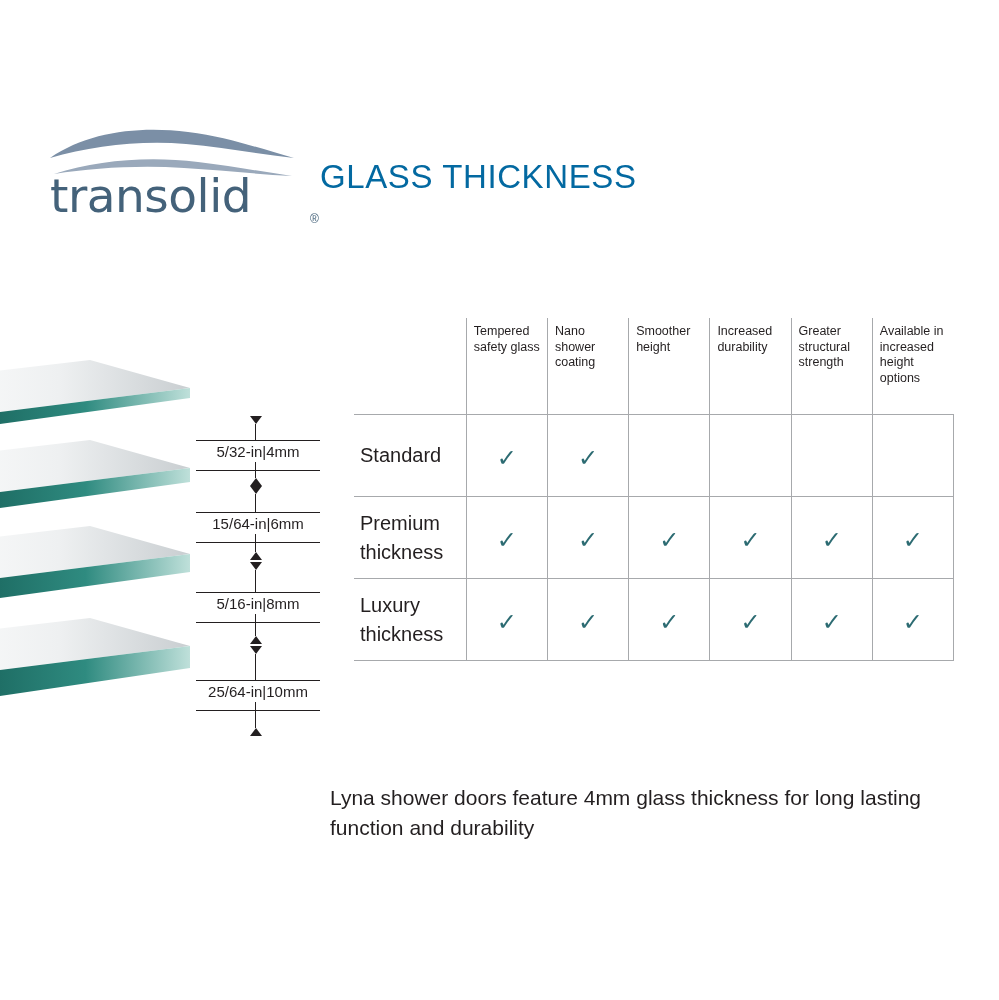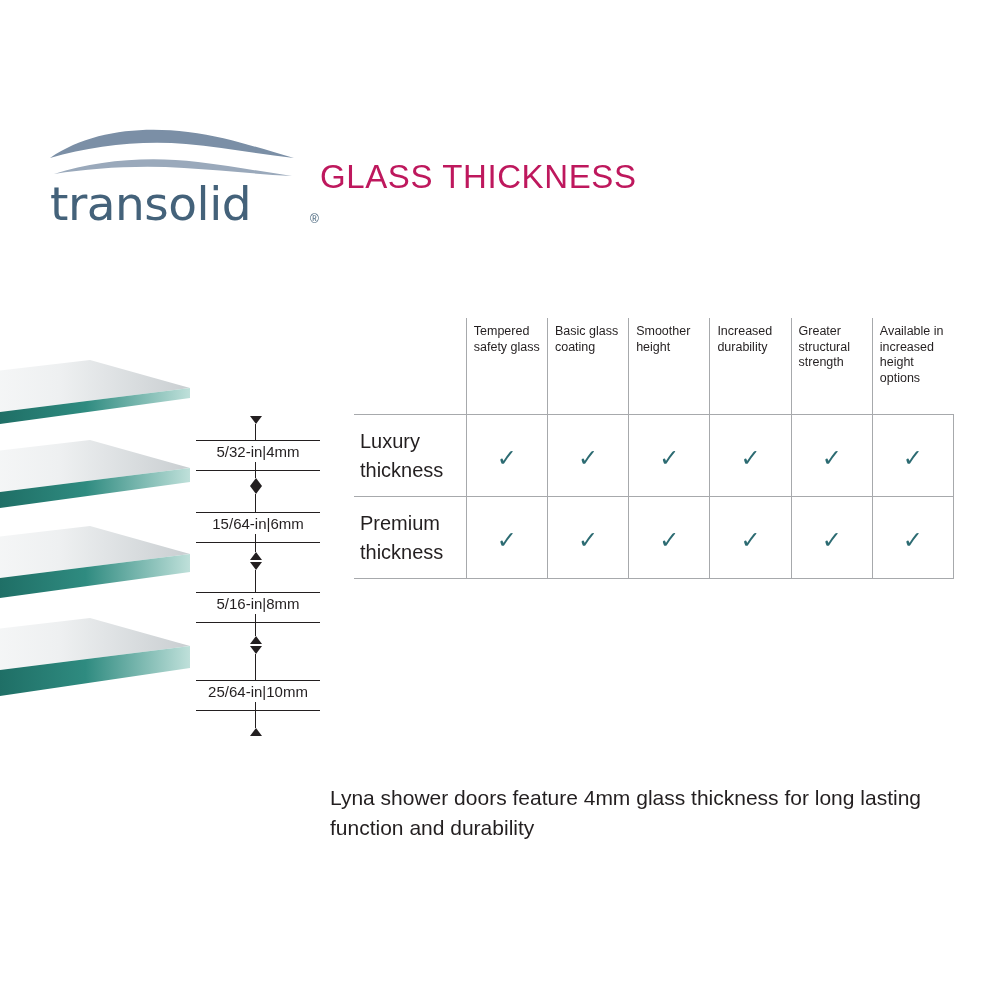--- a/index.html
+++ b/index.html
@@ -34,7 +34,7 @@
   #brand-wordmark {
     position: absolute;
     left: 2px;
-    top: 56px;
+    top: 48px;
     font-family: "DejaVu Sans", sans-serif;
     font-size: 47px;
     letter-spacing: -0.5px;

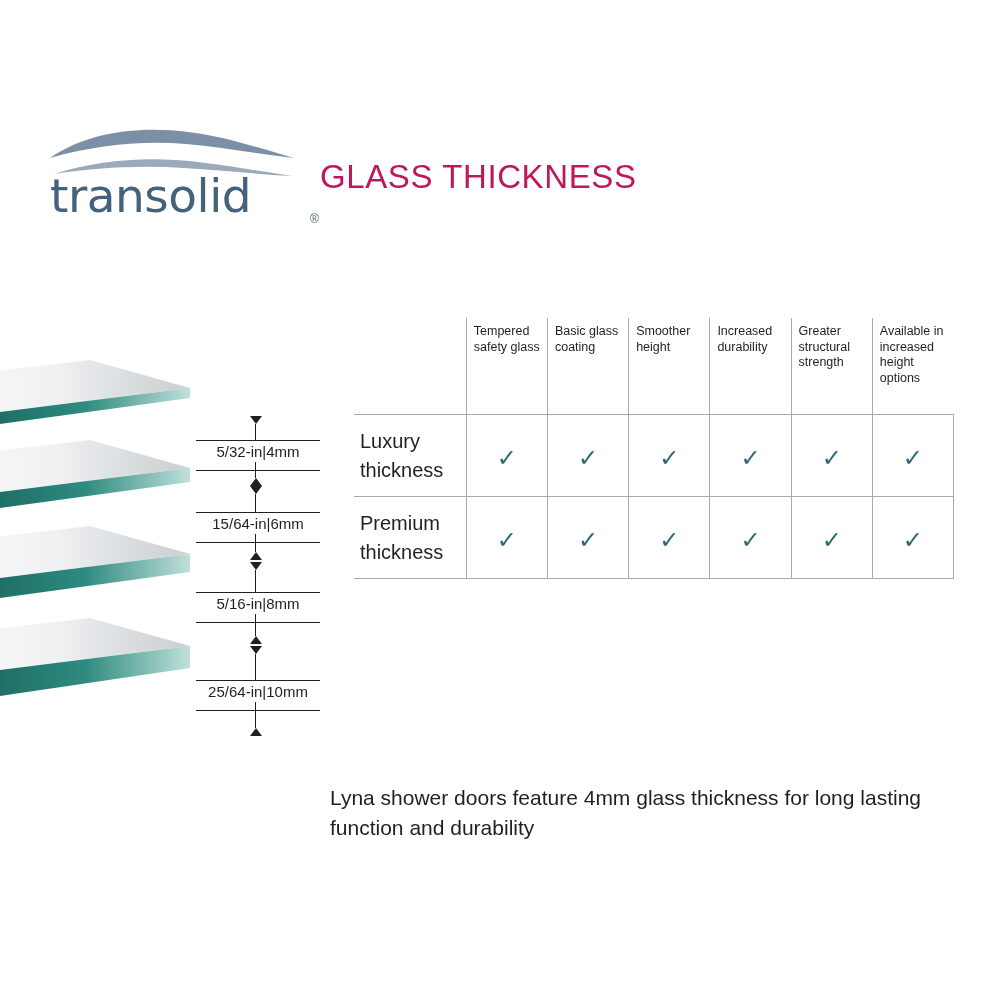--- a/index.html
+++ b/index.html
@@ -65,7 +65,7 @@
   #title-line2 {
     font-size: 33px;
     letter-spacing: 0.6px;
-    color: #be185d;
+    color: #0369a1;
     font-weight: 400;
     line-height: 1.35;
   }

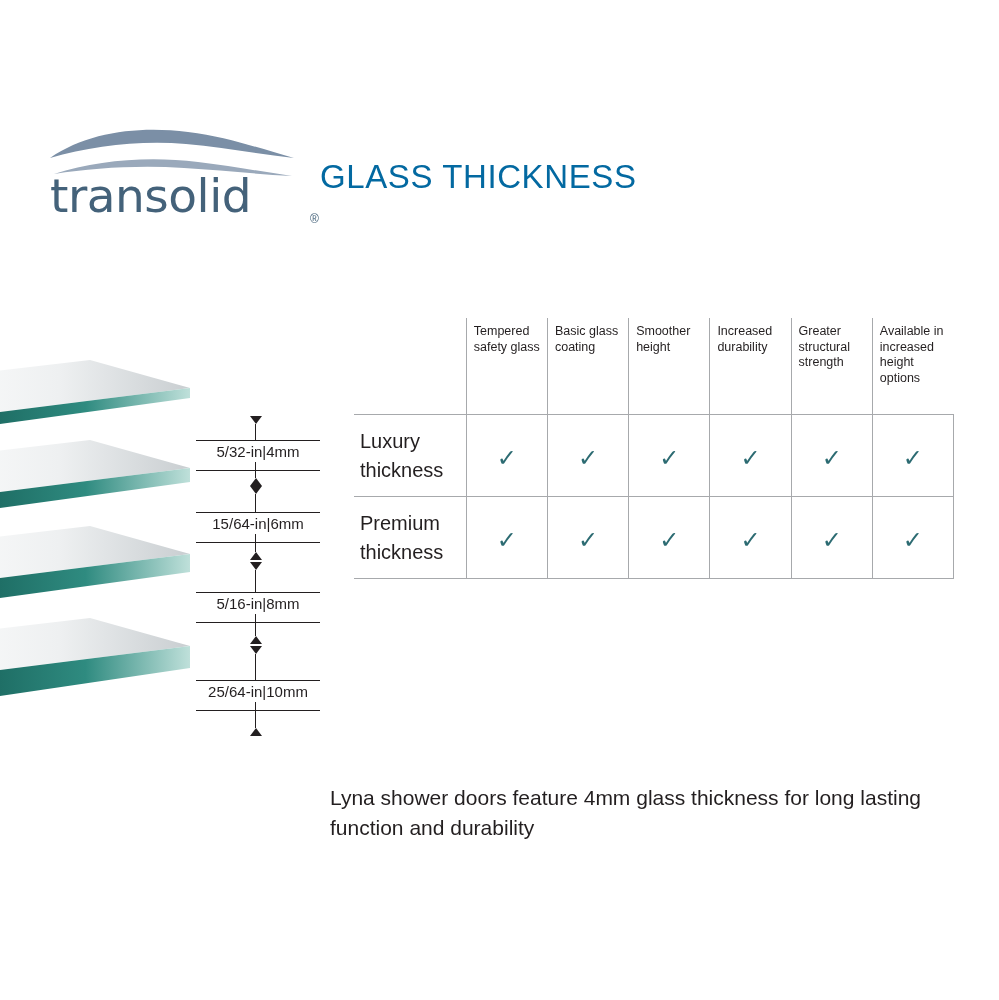--- a/index.html
+++ b/index.html
@@ -323,7 +323,7 @@
     <tr>
       <th class="corner"></th>
       <th>Tempered safety glass</th>
-      <th>Basic glass coating</th>
+      <th>Nano shower coating</th>
       <th>Smoother height</th>
       <th>Increased durability</th>
       <th>Greater structural strength</th>

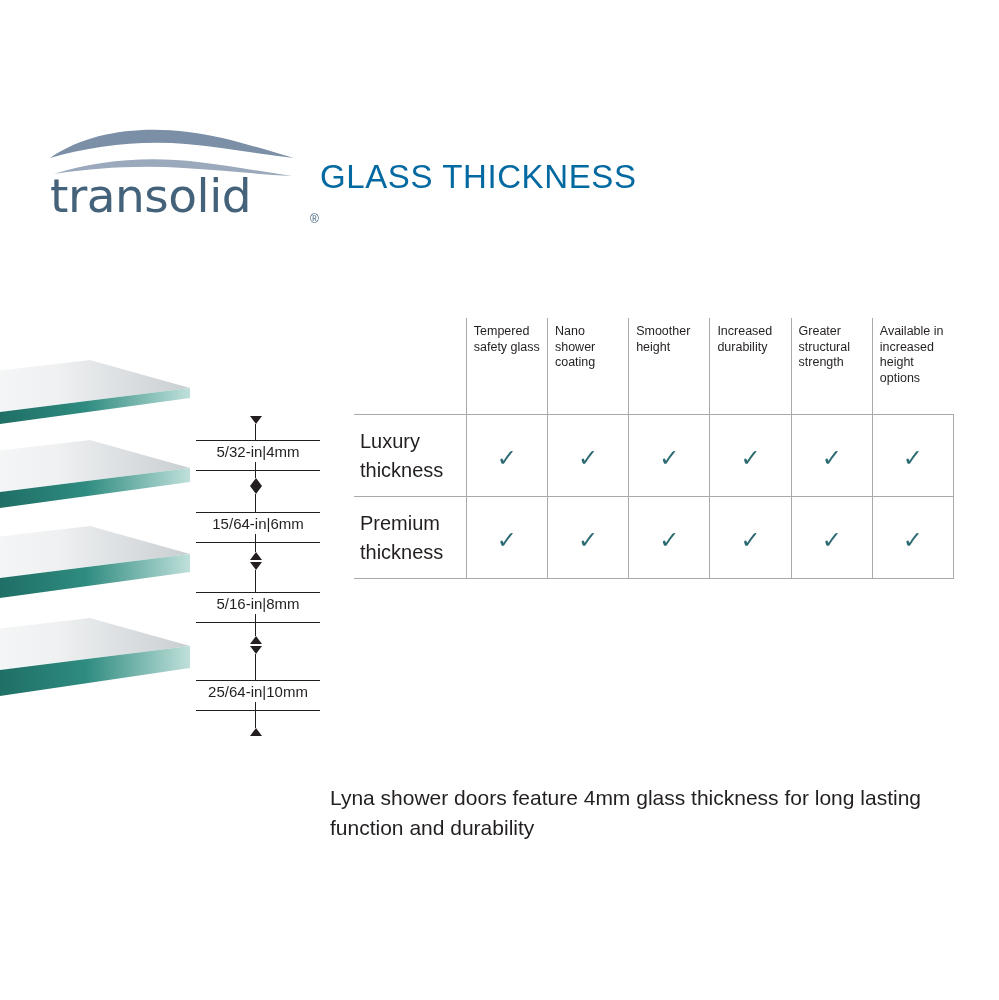--- a/index.html
+++ b/index.html
@@ -332,6 +332,15 @@
   </thead>
   <tbody>
     <tr>
+      <th class="row-label">Standard</th>
+      <td><span class="check">✓</span></td>
+      <td><span class="check">✓</span></td>
+      <td><span class="check hidden">✓</span></td>
+      <td><span class="check hidden">✓</span></td>
+      <td><span class="check hidden">✓</span></td>
+      <td><span class="check hidden">✓</span></td>
+    </tr>
+    <tr>
       <th class="row-label">Luxury thickness</th>
       <td><span class="check">✓</span></td>
       <td><span class="check">✓</span></td>

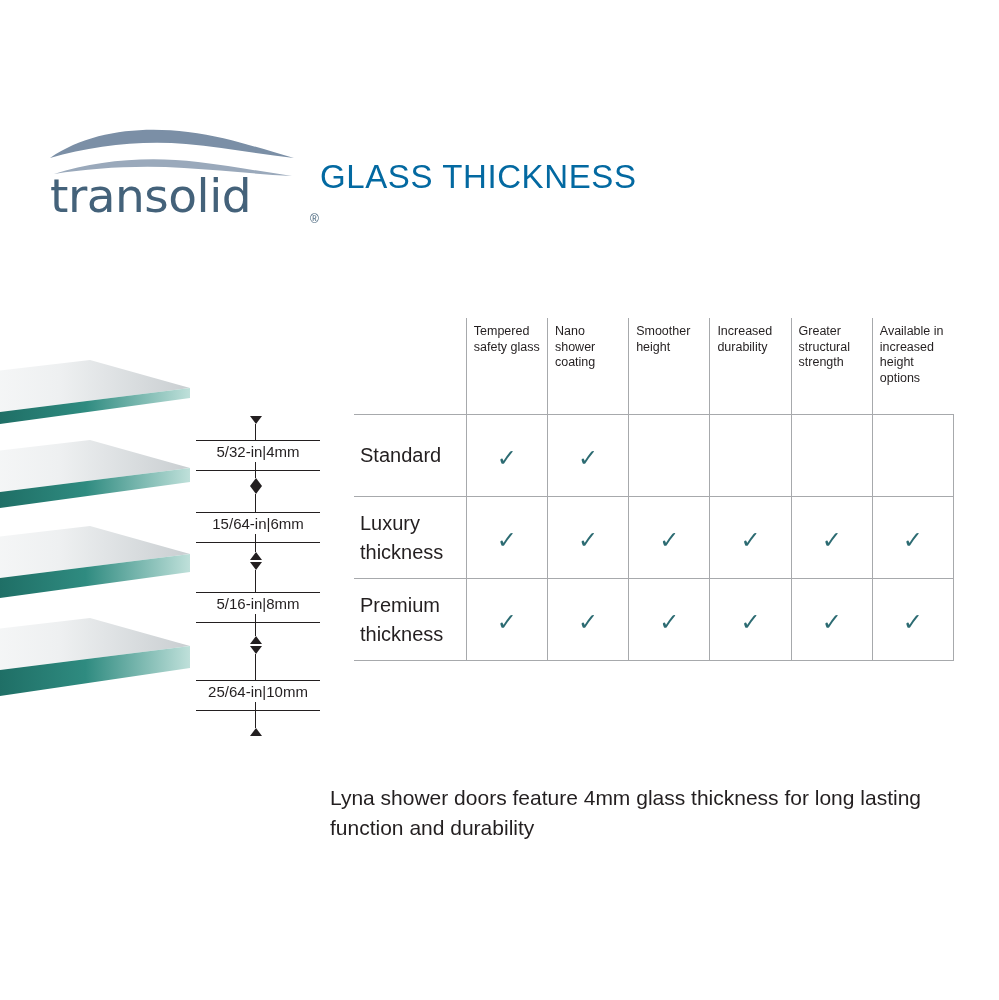--- a/index.html
+++ b/index.html
@@ -341,7 +341,7 @@
       <td><span class="check hidden">✓</span></td>
     </tr>
     <tr>
-      <th class="row-label">Luxury thickness</th>
+      <th class="row-label">Premium thickness</th>
       <td><span class="check">✓</span></td>
       <td><span class="check">✓</span></td>
       <td><span class="check">✓</span></td>
@@ -350,7 +350,7 @@
       <td><span class="check">✓</span></td>
     </tr>
     <tr>
-      <th class="row-label">Premium thickness</th>
+      <th class="row-label">Luxury thickness</th>
       <td><span class="check">✓</span></td>
       <td><span class="check">✓</span></td>
       <td><span class="check">✓</span></td>

